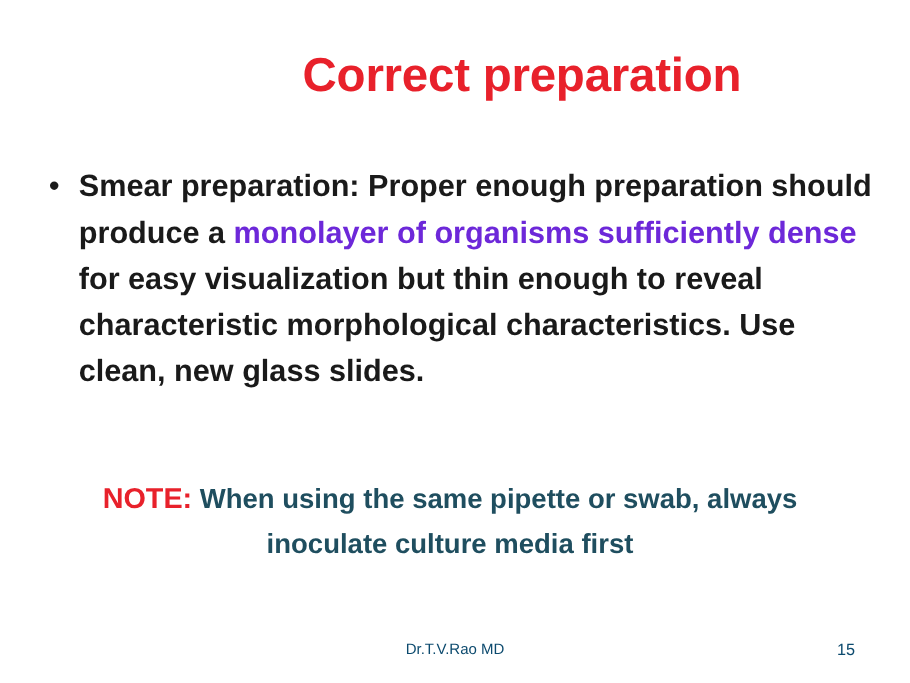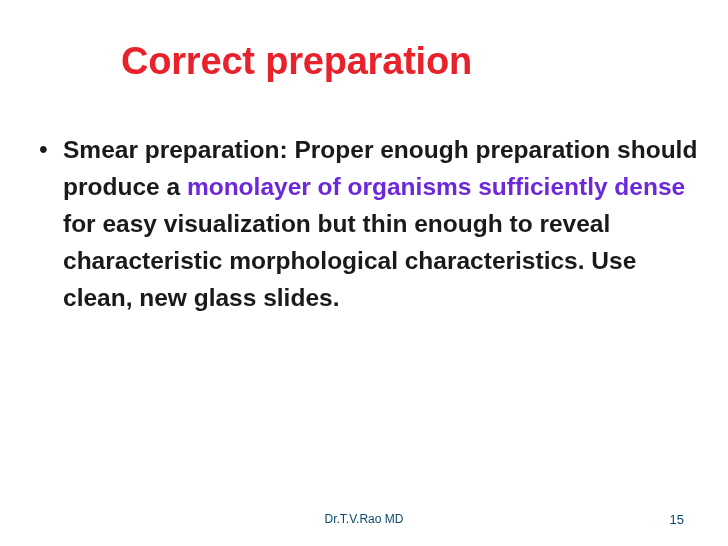--- a/index.html
+++ b/index.html
@@ -24,7 +24,7 @@
     top: 40px;
     left: 0;
     width: 593px;
-    text-align: center;
+    text-align: right;
     font-size: 38px;
     font-weight: bold;
     color: #e8212b;

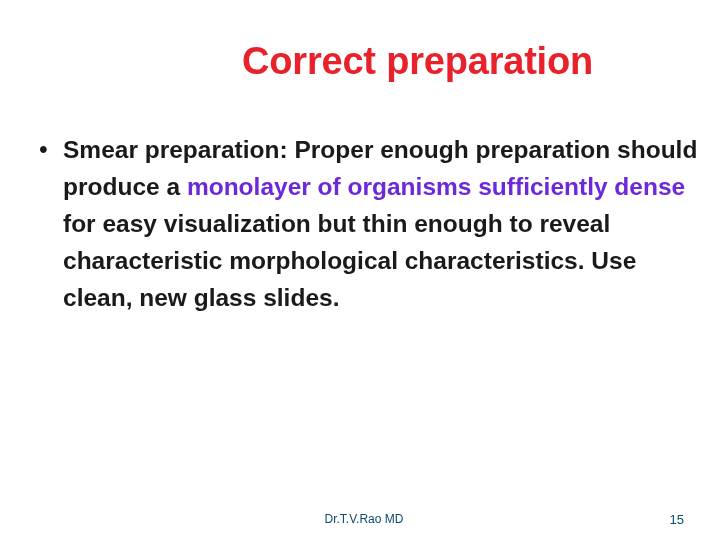--- a/index.html
+++ b/index.html
@@ -109,6 +109,9 @@
     </div>
   </div>
 
+  <div class="note-block">
+    <span class="note-label">NOTE:</span><span class="note-text"> When using the same pipette or swab, always inoculate culture media first</span>
+  </div>
 
   <div class="footer-author">Dr.T.V.Rao MD</div>
   <div class="footer-page">15</div>

